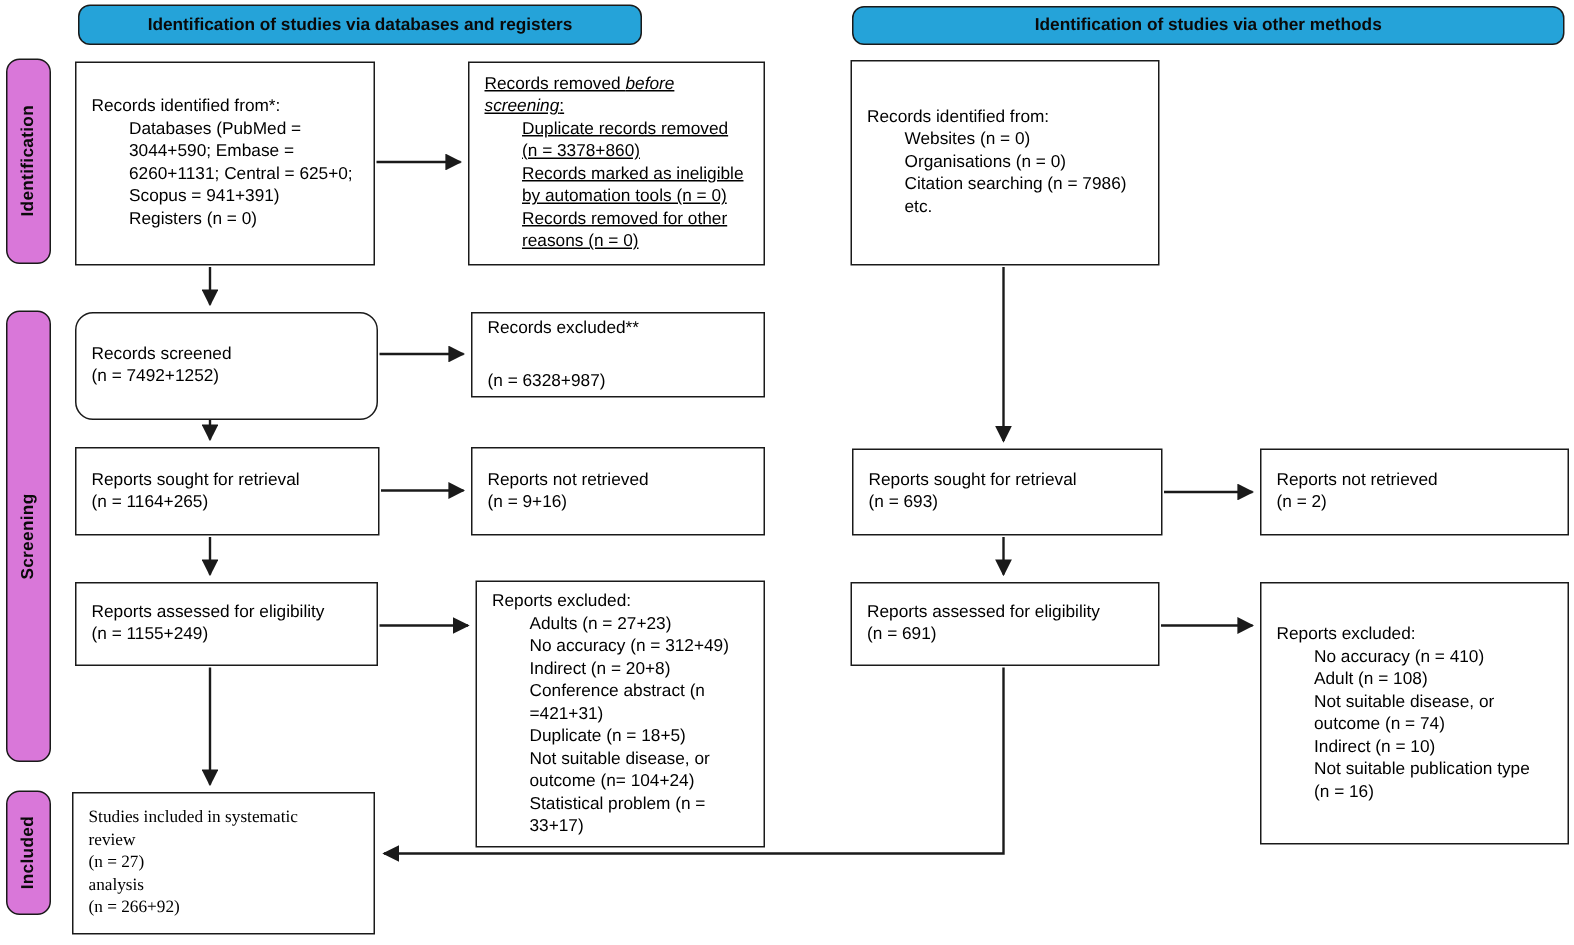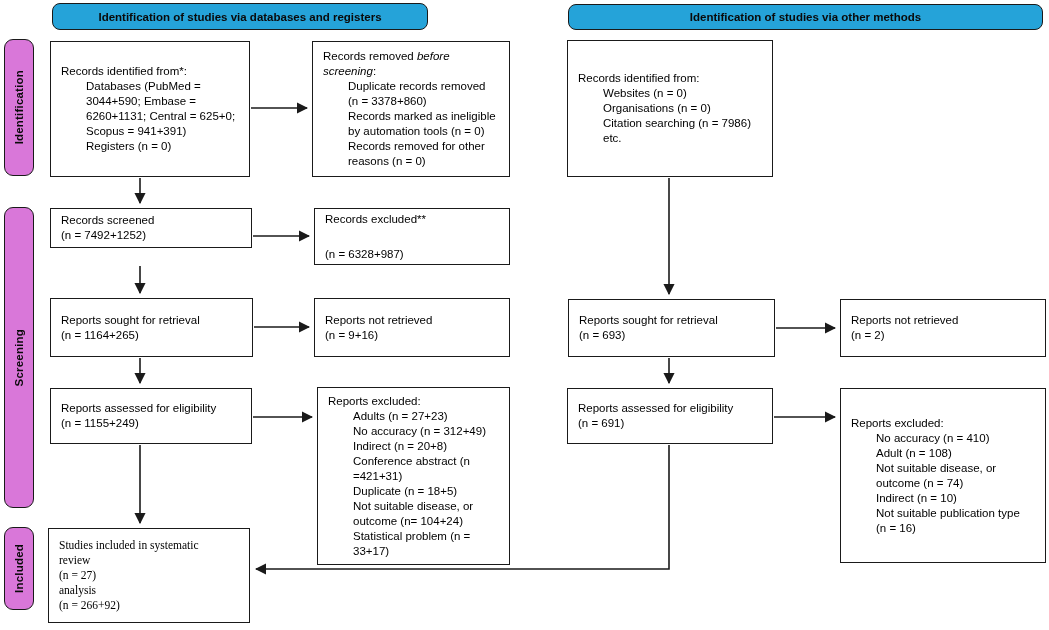--- a/index.html
+++ b/index.html
@@ -131,7 +131,7 @@
       <div class="line ind"><span>Registers (n = 0)</span></div>
     </div>
 
-  <div class="fbox" style="left:312px; top:41px; width:198px; height:136px;">
+  <div class="fbox" style="left:312px; top:41px; width:198px; height:136px;text-decoration:underline;">
       <div class="line"><span>Records removed </span><span class="it">before</span></div>
       <div class="line"><span class="it">screening</span><span>:</span></div>
       <div class="line ind"><span>Duplicate records removed</span></div>

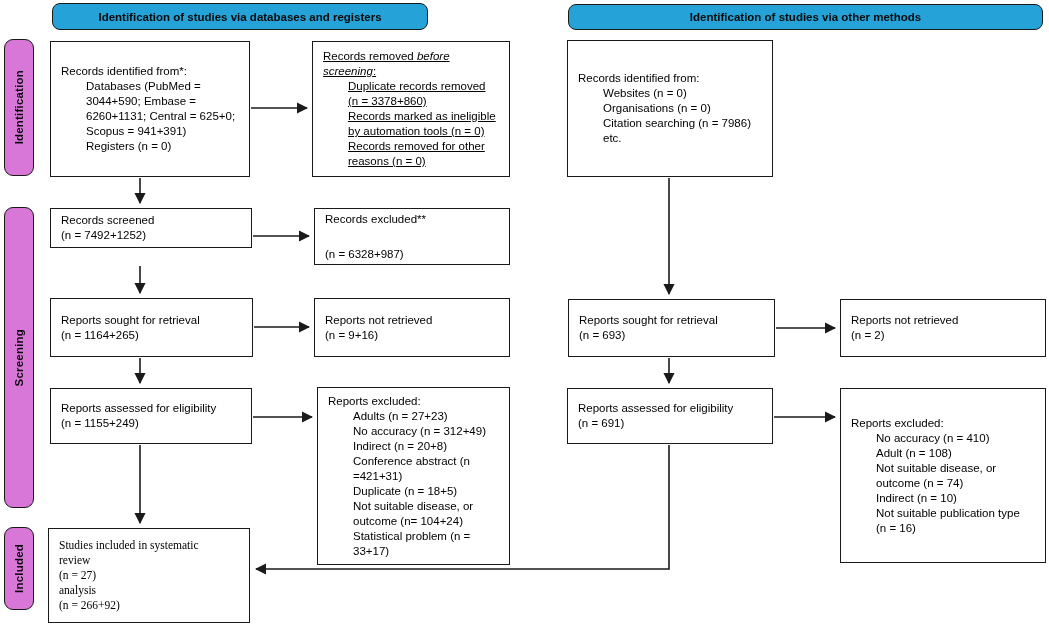--- a/index.html
+++ b/index.html
@@ -150,7 +150,7 @@
       <div class="line ind"><span>etc.</span></div>
     </div>
 
-  <div class="fbox" style="left:50px; top:208px; width:202px; height:40px;">
+  <div class="fbox" style="left:50px; top:208px; width:202px; height:72px;border-radius:12px;">
       <div class="line"><span>Records screened</span></div>
       <div class="line"><span>(n = 7492+1252)</span></div>
     </div>

